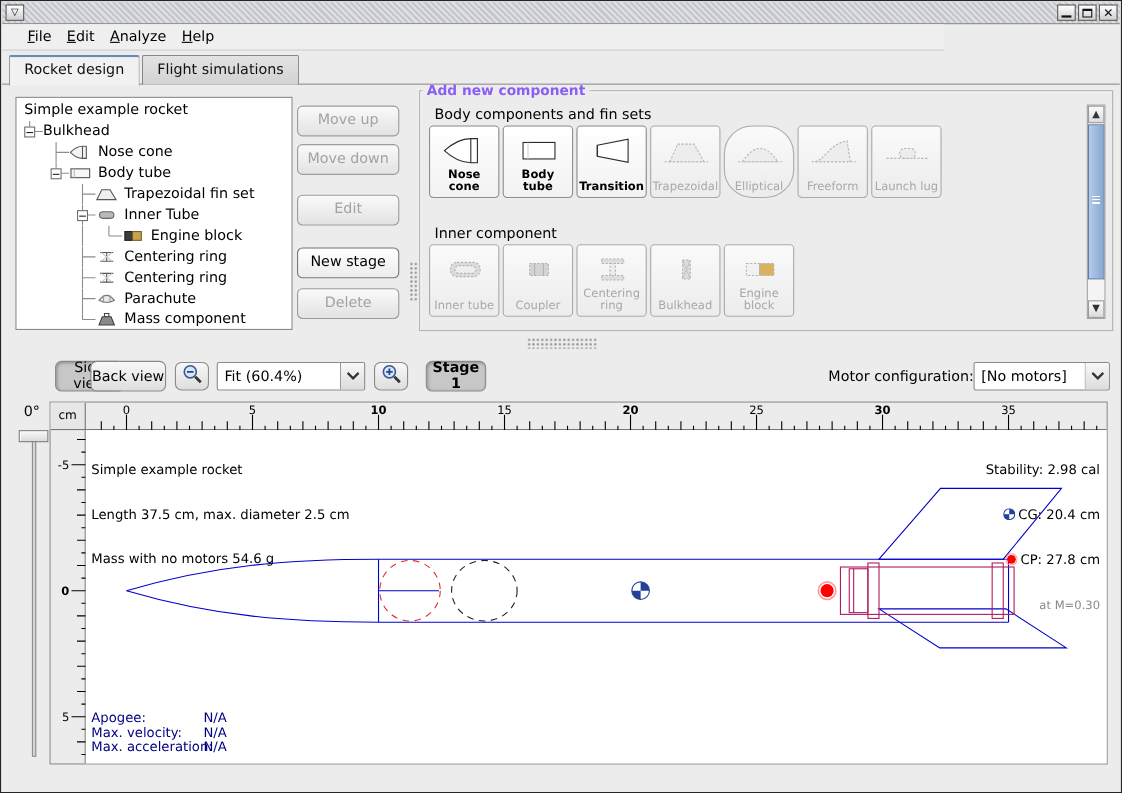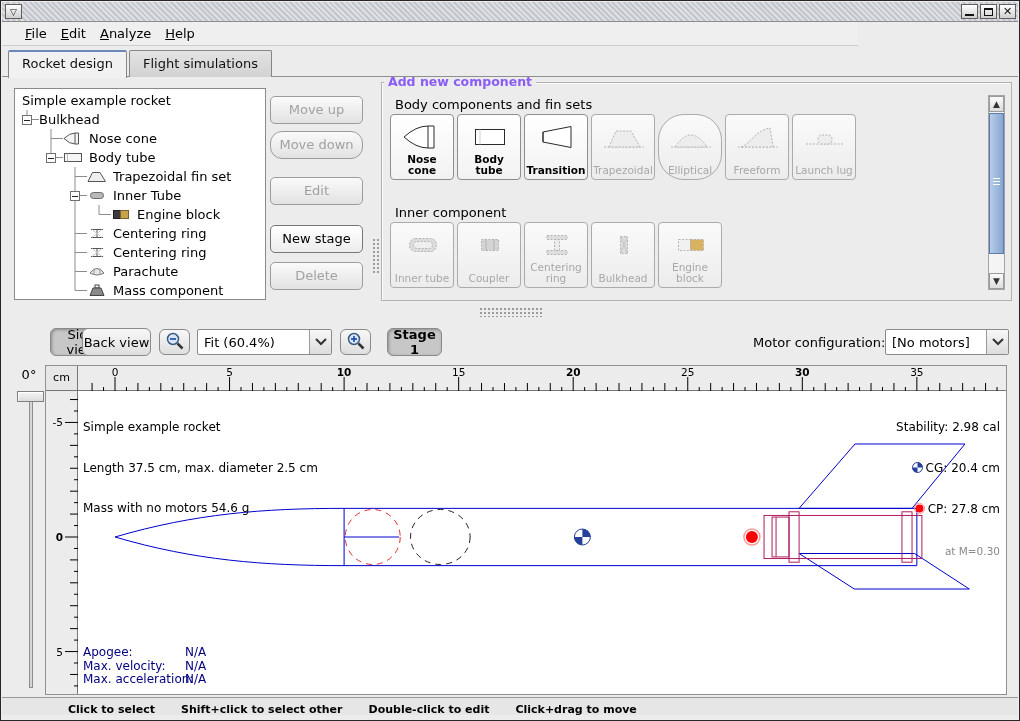--- a/index.html
+++ b/index.html
@@ -345,7 +345,7 @@
 
   <div id="actioncol">
       <div class="act-btn" style="top: 95px;">Move up</div>
-      <div class="act-btn" style="top: 130px; border-radius: 12px;">Move down</div>
+      <div class="act-btn" style="top: 130px;">Move down</div>
       <div class="act-btn" style="top: 176px;">Edit</div>
       <div class="act-btn enabled" style="top: 224px;">New stage</div>
       <div class="act-btn" style="top: 261px;">Delete</div>

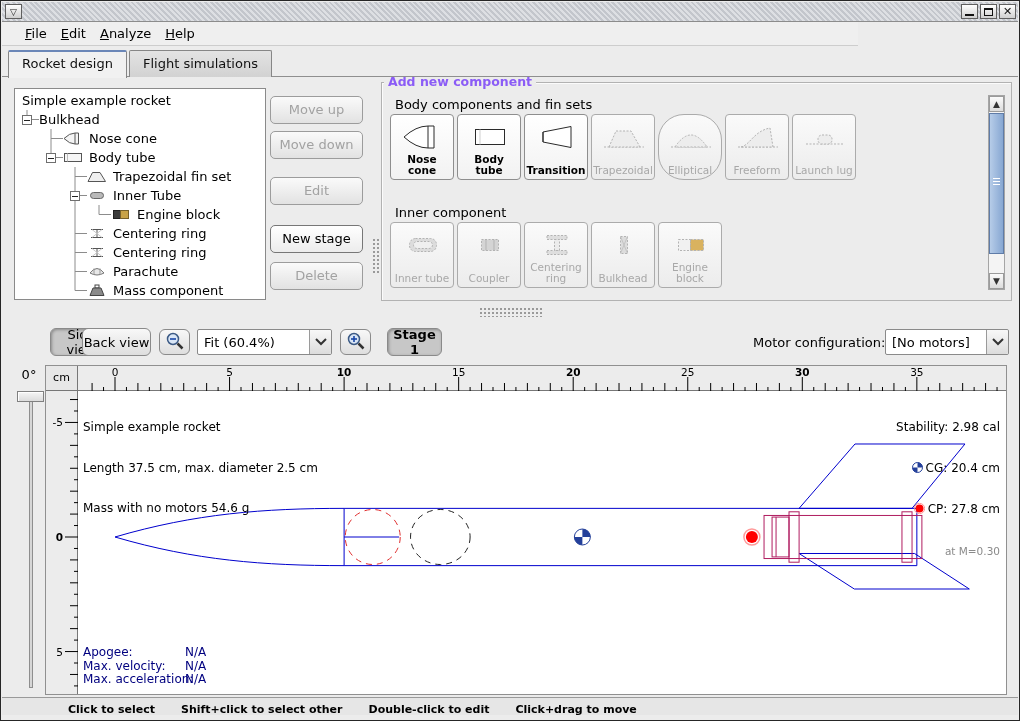--- a/index.html
+++ b/index.html
@@ -662,7 +662,6 @@
     </div>
   </div>
 
-  <div id="statusbar"><span class="hint">Click to select</span><span class="hint">Shift+click to select other</span><span class="hint">Double-click to edit</span><span class="hint">Click+drag to move</span></div>
 </div>
 
 </body></html>

